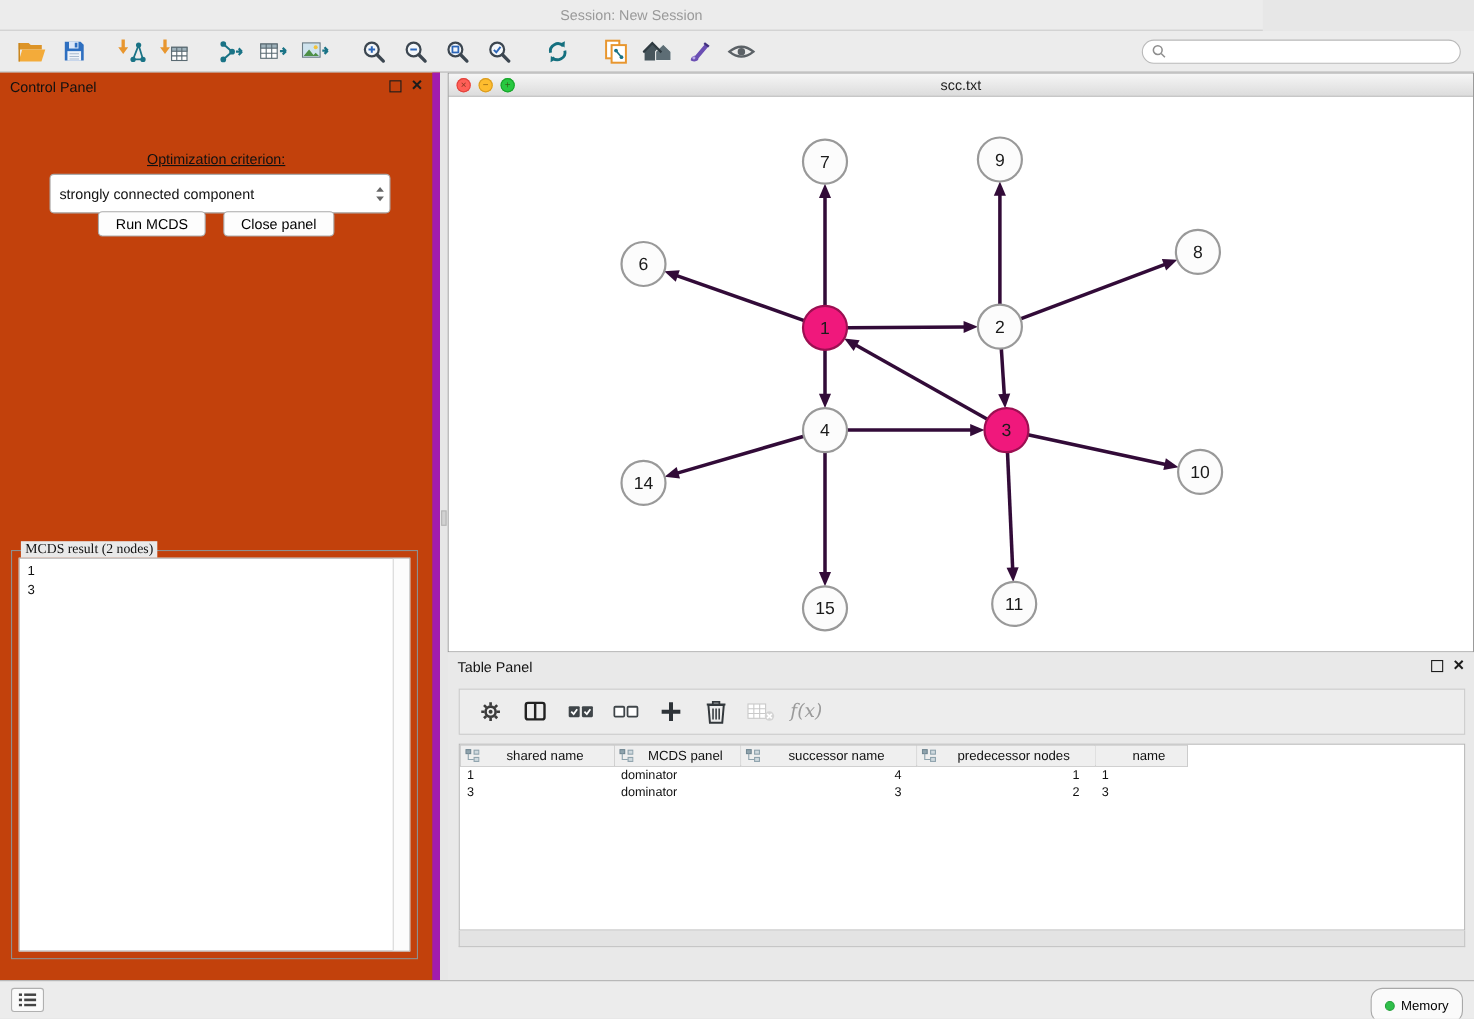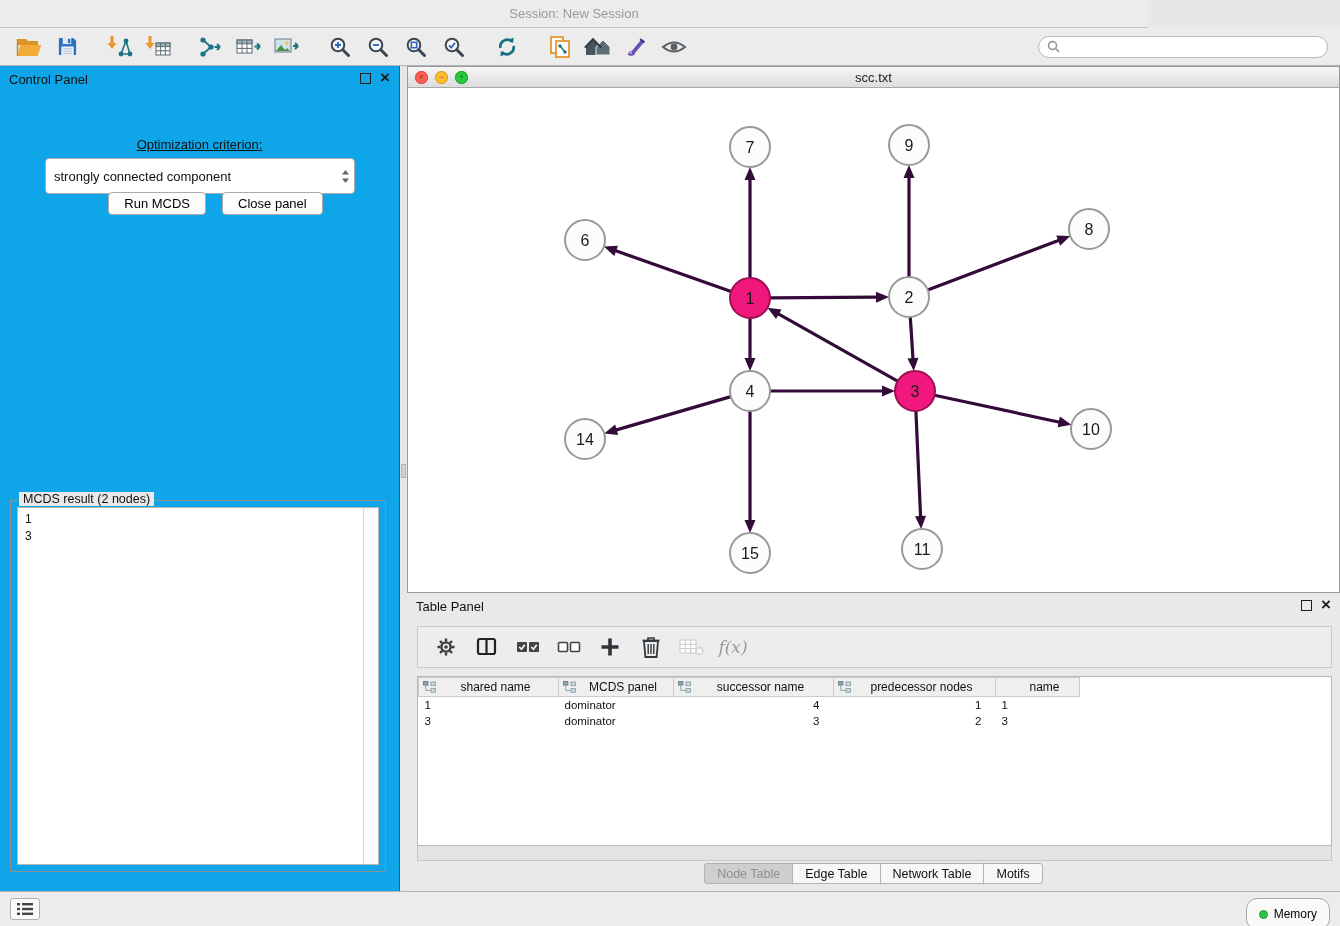--- a/index.html
+++ b/index.html
@@ -35,8 +35,8 @@
   .tab.active { background:#cfcfcf; color:#8f8f8f; }
 
   
-  .control-panel { position:absolute; left:0; top:66px; width:400px; height:825px; background:#0ea5e9;
-    border-right:1px solid #a21caf; }
+  .control-panel { position:absolute; left:0; top:66px; width:400px; height:825px; background:#c2410c;
+    border-right:7px solid #a21caf; }
   .cp-tabs { position:absolute; left:0; top:30px; width:100%; display:flex; justify-content:center; }
   .opt-label { position:absolute; top:71px; width:100%; text-align:center; font-size:13px;text-decoration:underline; }
   .combo { position:absolute; left:45px; top:92px; width:310px; height:36px; background:#fff;

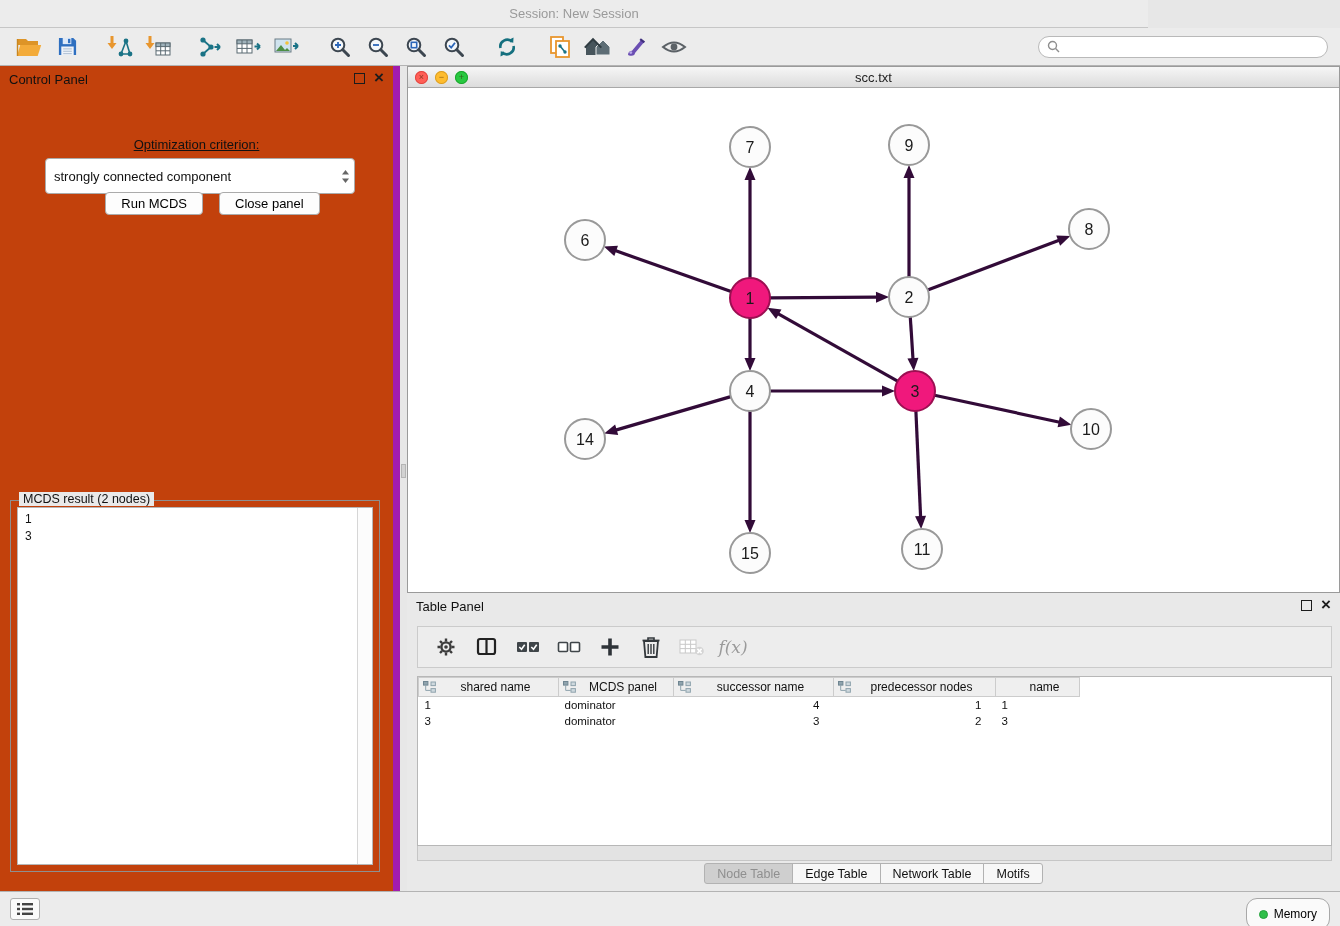--- a/index.html
+++ b/index.html
@@ -43,7 +43,7 @@
     border:1px solid #ababab; border-radius:4px; display:flex; align-items:center; padding:0 4px 0 8px;
     font-size:13px; }
   .combo .stepper { margin-left:auto; display:flex; align-items:center; }
-  .btn-row { position:absolute; top:126px; left:16px; width:100%; display:flex; justify-content:center; gap:16px; }
+  .btn-row { position:absolute; top:126px; left:0; width:100%; display:flex; justify-content:center; gap:16px; }
   .pbtn { height:23px; padding:0 15px; background:#fdfdfd; border:1px solid #ababab; border-radius:4px;
     font-size:13px; font-family:"Liberation Sans",sans-serif; cursor:default; }
   .result-group { position:absolute; left:10px; right:13px; top:434px; bottom:19px; border:1px solid #8f8f8f; }

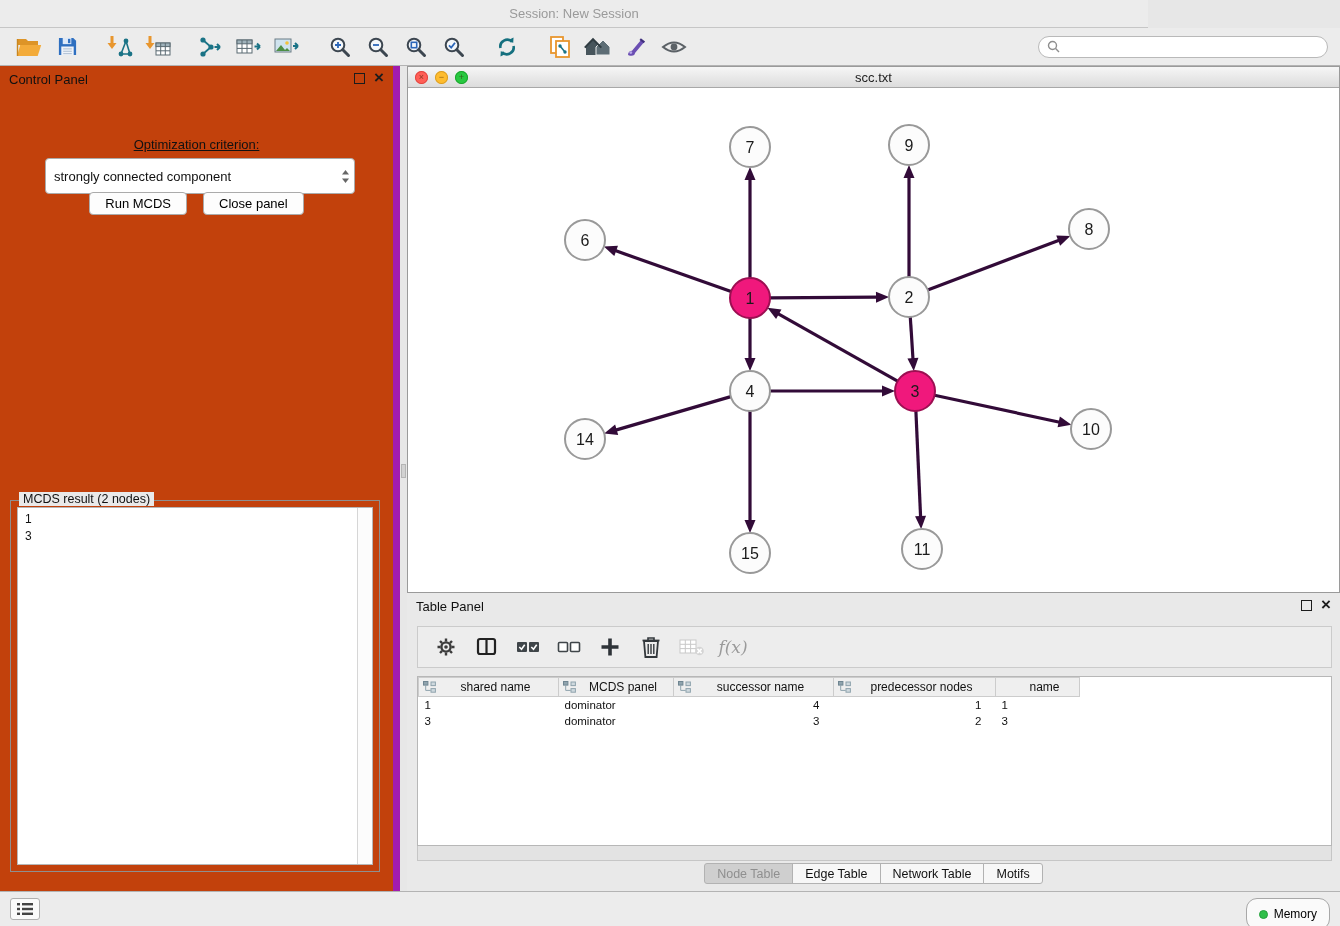--- a/index.html
+++ b/index.html
@@ -47,7 +47,7 @@
   .pbtn { height:23px; padding:0 15px; background:#fdfdfd; border:1px solid #ababab; border-radius:4px;
     font-size:13px; font-family:"Liberation Sans",sans-serif; cursor:default; }
   .result-group { position:absolute; left:10px; right:13px; top:434px; bottom:19px; border:1px solid #8f8f8f; }
-  .result-legend { position:absolute; top:-9px; left:8px; background:#e9e9e9; padding:0 4px; font-size:12.5px; }
+  .result-legend { position:absolute; top:-9px; left:8px; background:#e9e9e9; padding:0 4px; font-size:12.5px;font-family:Liberation Serif, serif; }
   .result-inner { position:absolute; inset:6px; background:#fff; border:1px solid #b7b7b7;
     font-size:12px; line-height:17px; padding:3px 0 3px 7px; }
   .result-track { position:absolute; top:0; bottom:0; right:0; width:15px; border-left:1px solid #d6d6d6; background:#fcfcfc; }

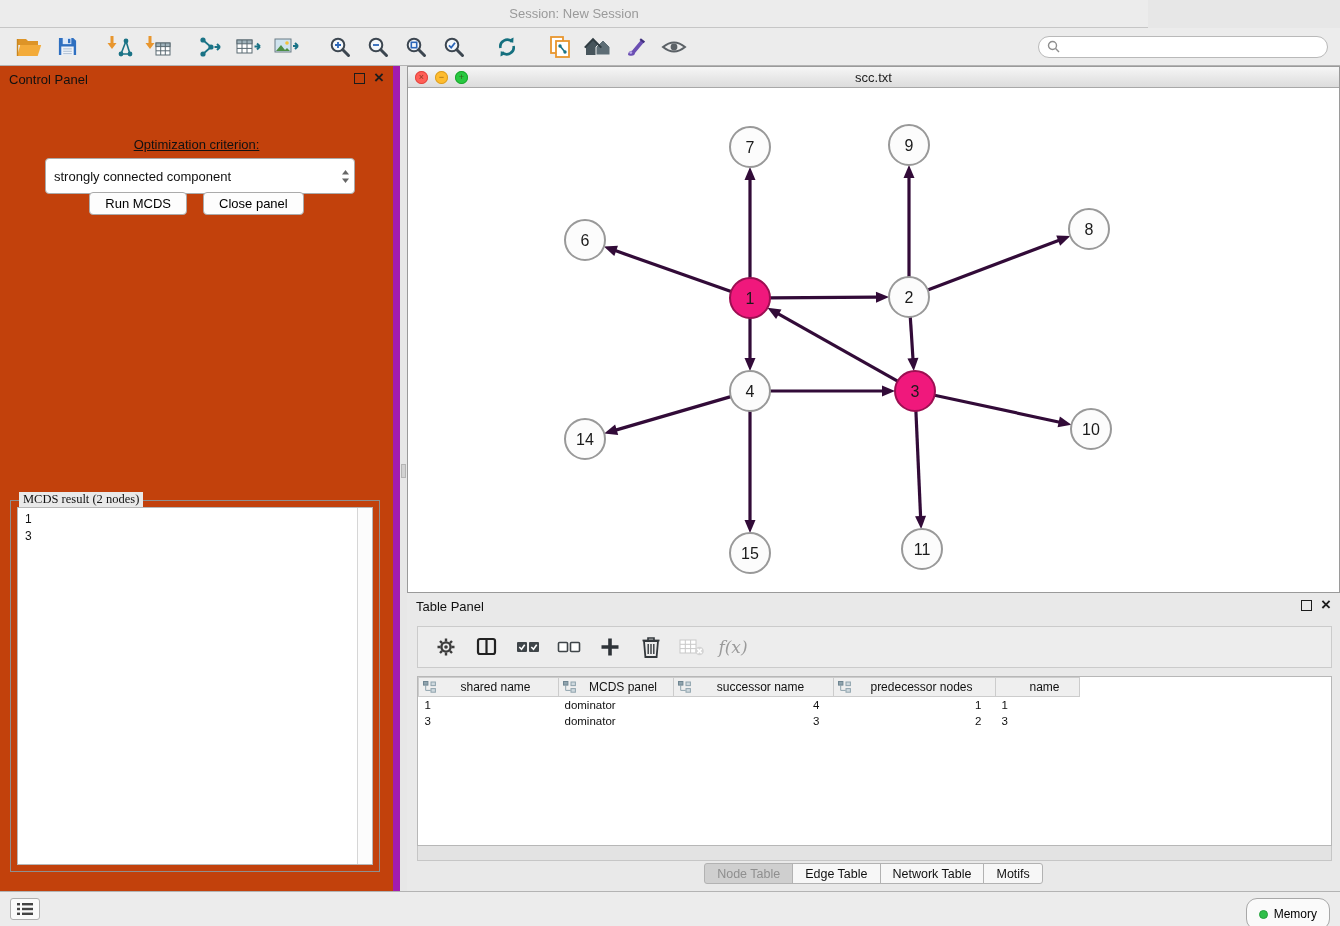--- a/index.html
+++ b/index.html
@@ -478,12 +478,6 @@
       </table>
     </div>
     <div class="scroll-strip"></div>
-    <div class="tp-tabs">
-      <div class="tab first active">Node Table</div>
-      <div class="tab">Edge Table</div>
-      <div class="tab">Network Table</div>
-      <div class="tab last">Motifs</div>
-    </div>
   </div>
 
   <div class="statusbar">

